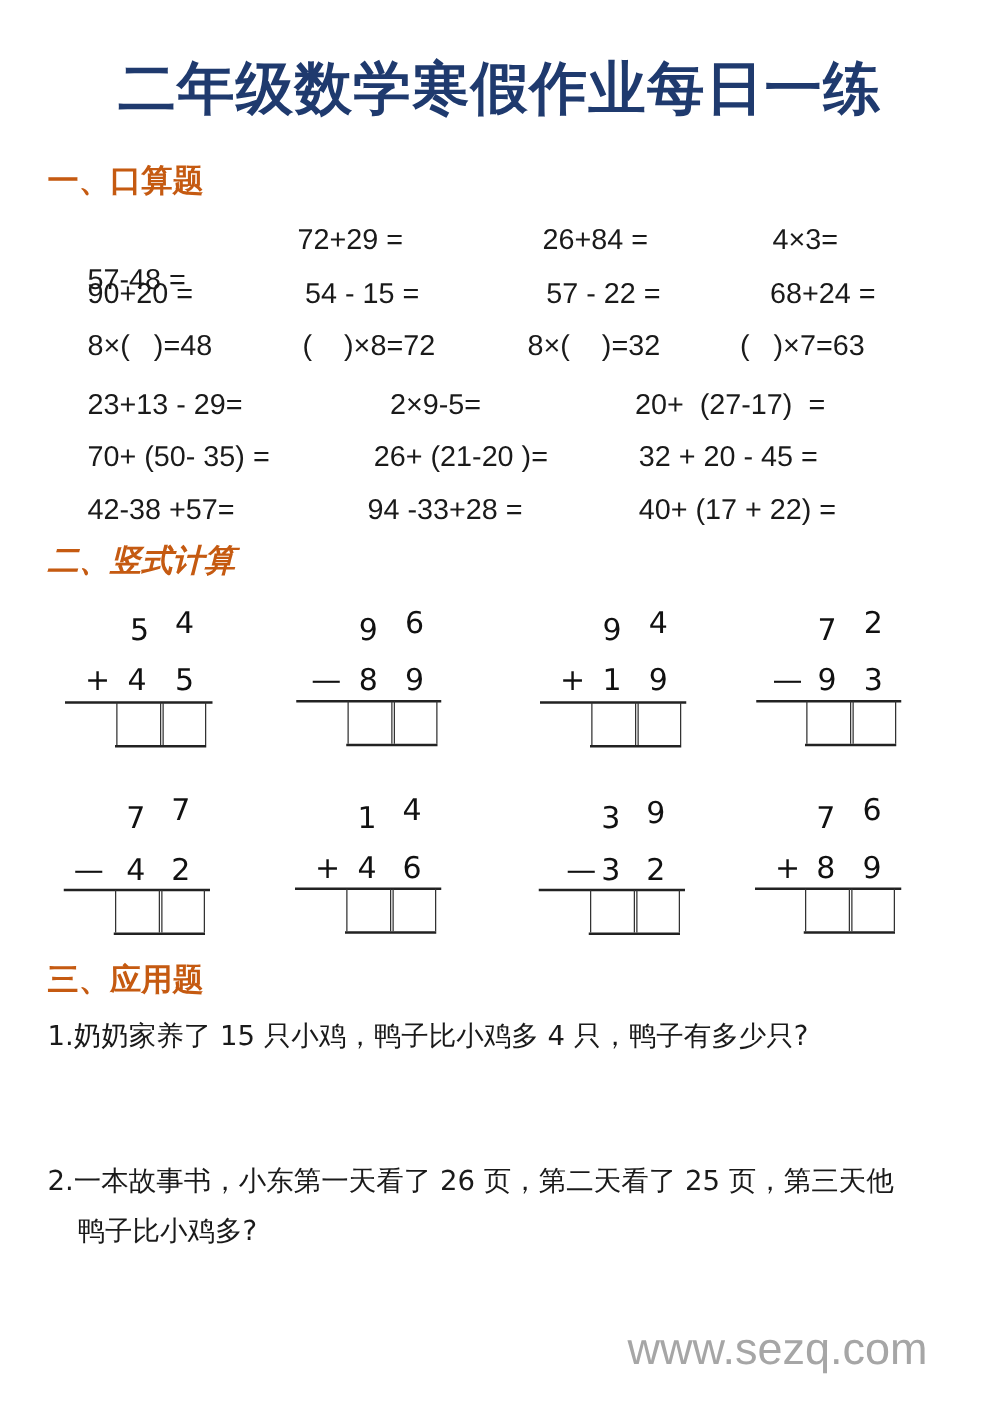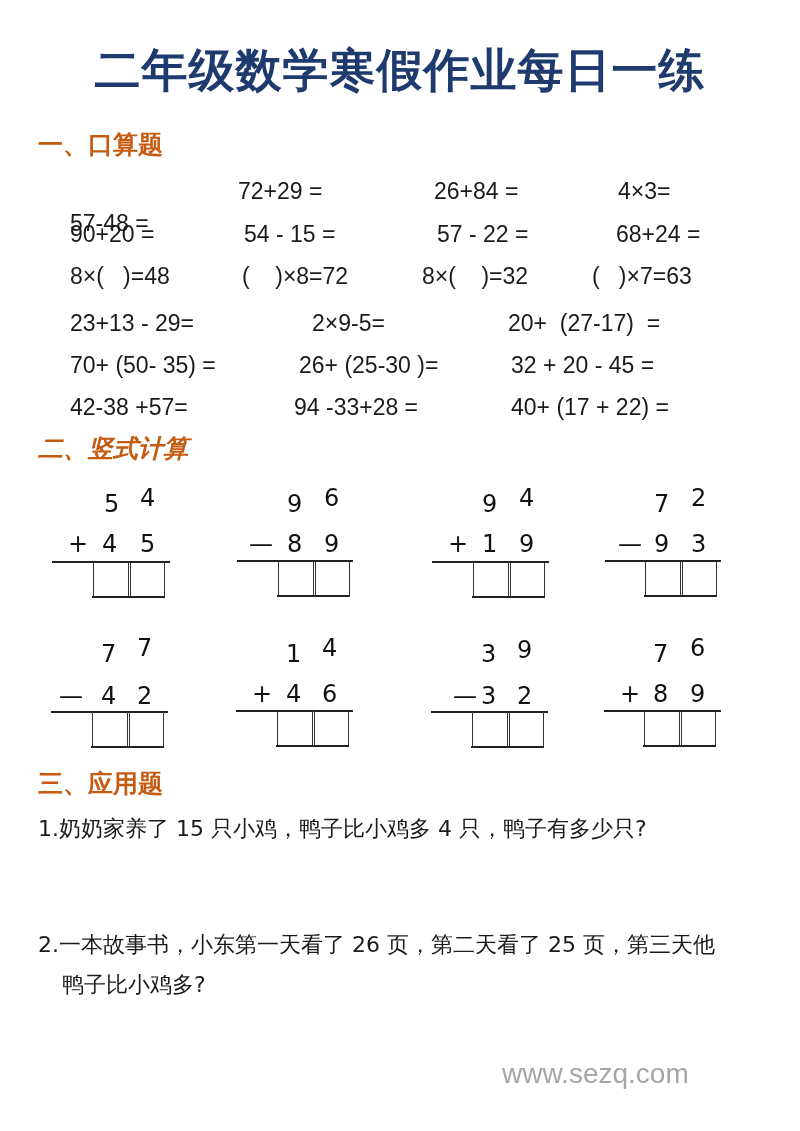--- a/index.html
+++ b/index.html
@@ -46,7 +46,7 @@
   <div class="expr" style="left:508px;top:310px;">20+  (27-17)  =</div>
 
   <div class="expr" style="left:70px;top:352px;">70+ (50- 35) =</div>
-  <div class="expr" style="left:299px;top:352px;">26+ (25-30 )=</div>
+  <div class="expr" style="left:299px;top:352px;">26+ (21-20 )=</div>
   <div class="expr" style="left:511px;top:352px;">32 + 20 - 45 =</div>
 
   <div class="expr" style="left:70px;top:394px;">42-38 +57=</div>

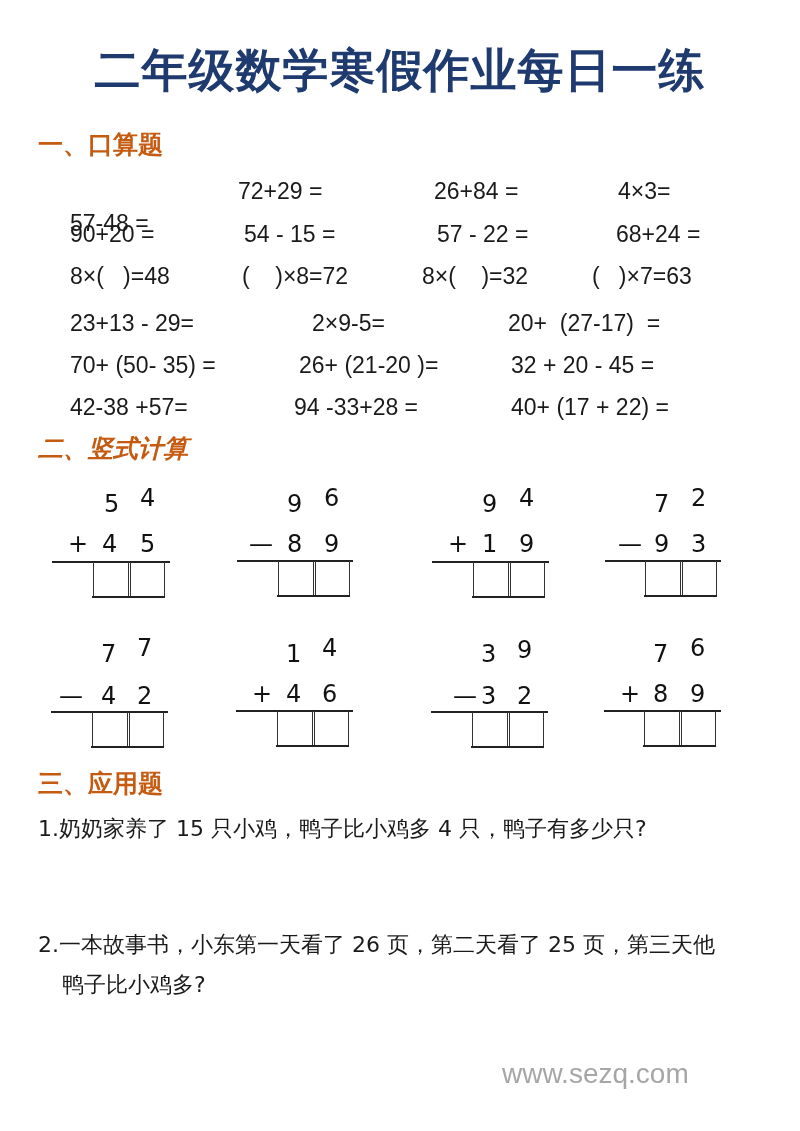--- a/index.html
+++ b/index.html
@@ -15,7 +15,7 @@
   .vcalc .box { position: absolute; border-left: 1.5px solid #333; border-right: 1.5px solid #333; height: 34px; }
   .vcalc .base { position: absolute; height: 2px; background: #222; }
   .q { position: absolute; left: 38px; font-family: "DejaVu Sans", sans-serif; font-size: 22px; color: #1a1a1a; }
-  .watermark { position: absolute; left: 502px; top: 1058px; font-family: "Liberation Sans", sans-serif; font-size: 28px; color: #a6a6a6; }
+  .watermark { position: absolute; left: 502px; top: 1058px; font-family: "Liberation Sans", sans-serif; font-size: 36px; color: #a6a6a6; }
 </style>
 </head>
 <body>

